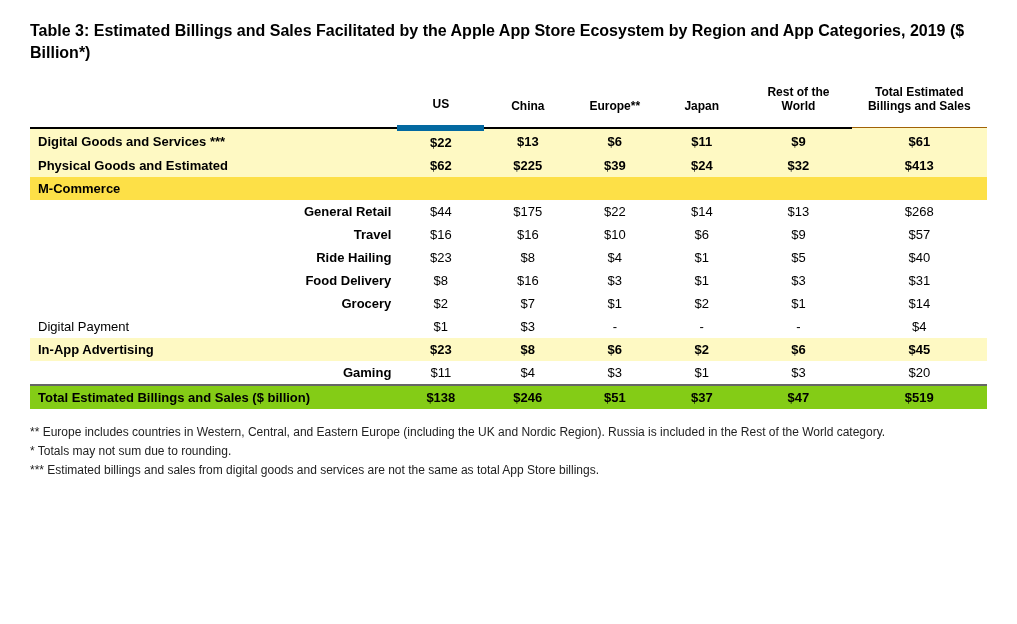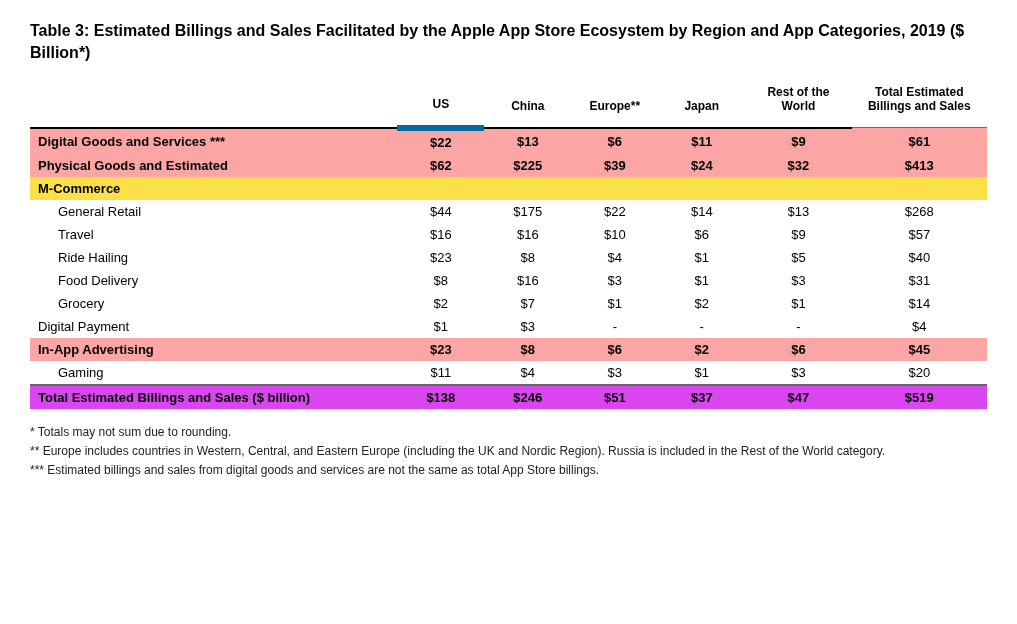--- a/index.html
+++ b/index.html
@@ -53,7 +53,7 @@
       padding-left: 28px;
     }
     .row-blue-bold td {
-      background-color: #fca5a5;
+      background-color: #fef9c3;
       font-weight: bold;
     }
     .row-blue-bold td.row-label,

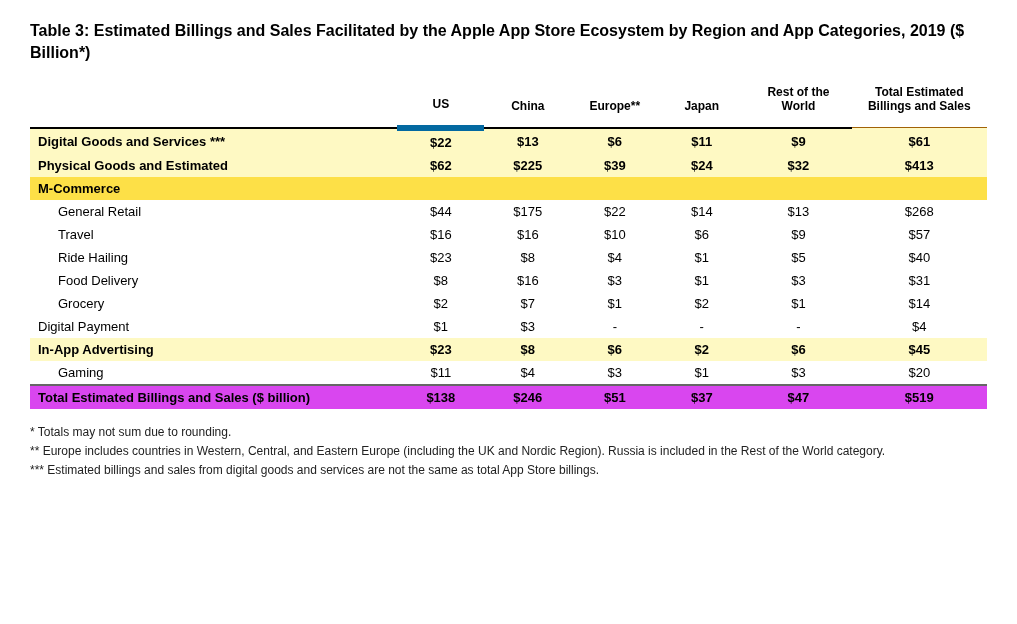--- a/index.html
+++ b/index.html
@@ -49,8 +49,9 @@
       padding-left: 8px;
     }
     tbody td.row-label-indent {
-      text-align: left;
+      text-align: right;
       padding-left: 28px;
+      font-weight: bold;
     }
     .row-blue-bold td {
       background-color: #fef9c3;

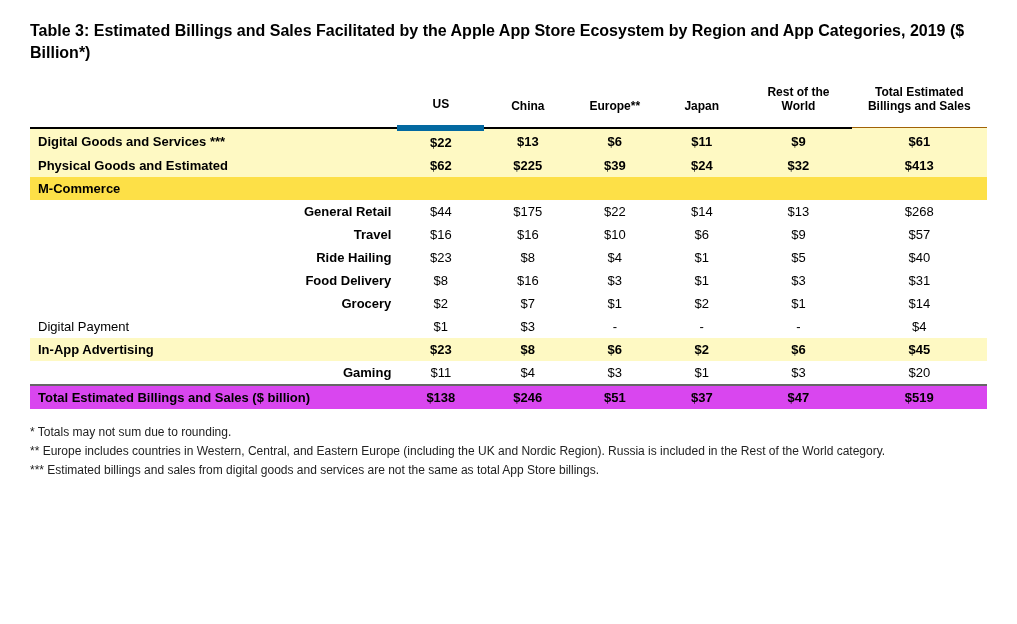--- a/index.html
+++ b/index.html
@@ -66,7 +66,7 @@
       background: #fde047;
     }
     .row-total td {
-      background-color: #d946ef;
+      background-color: #84cc16;
       font-weight: bold;
       border-top: 2px solid #666;
     }

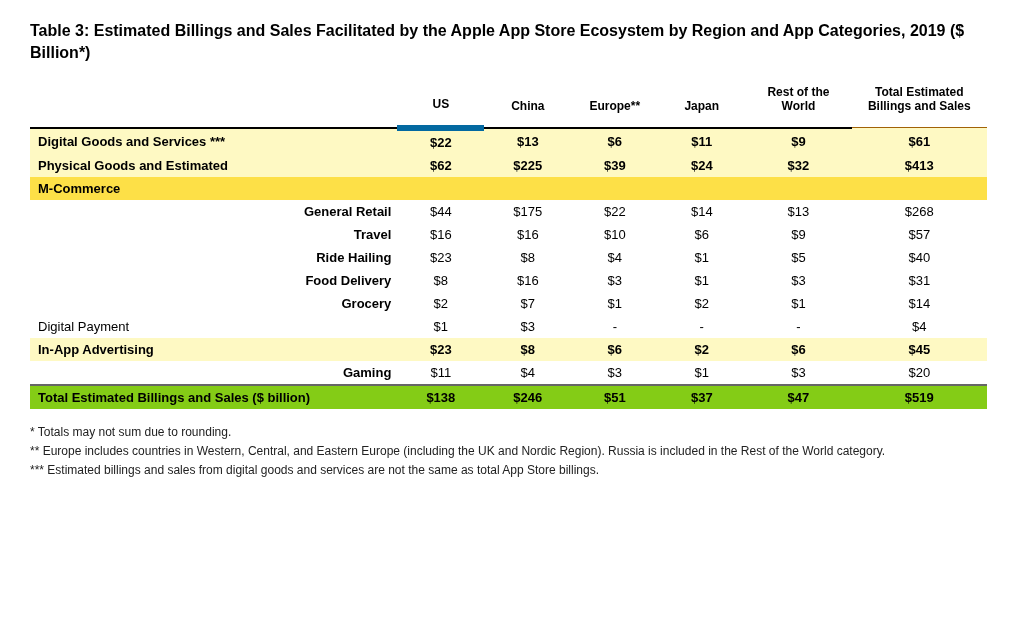--- a/index.html
+++ b/index.html
@@ -227,8 +227,8 @@
 </table>
 
 <div class="footnotes">
-<p>* Totals may not sum due to rounding.</p>
-    <p>** Europe includes countries in Western, Central, and Eastern Europe (including the UK and Nordic Region). Russia is included in the Rest of the World category.</p>
+<p>** Europe includes countries in Western, Central, and Eastern Europe (including the UK and Nordic Region). Russia is included in the Rest of the World category.</p>
+    <p>* Totals may not sum due to rounding.</p>
     <p>*** Estimated billings and sales from digital goods and services are not the same as total App Store billings.</p>
   </div>
 

